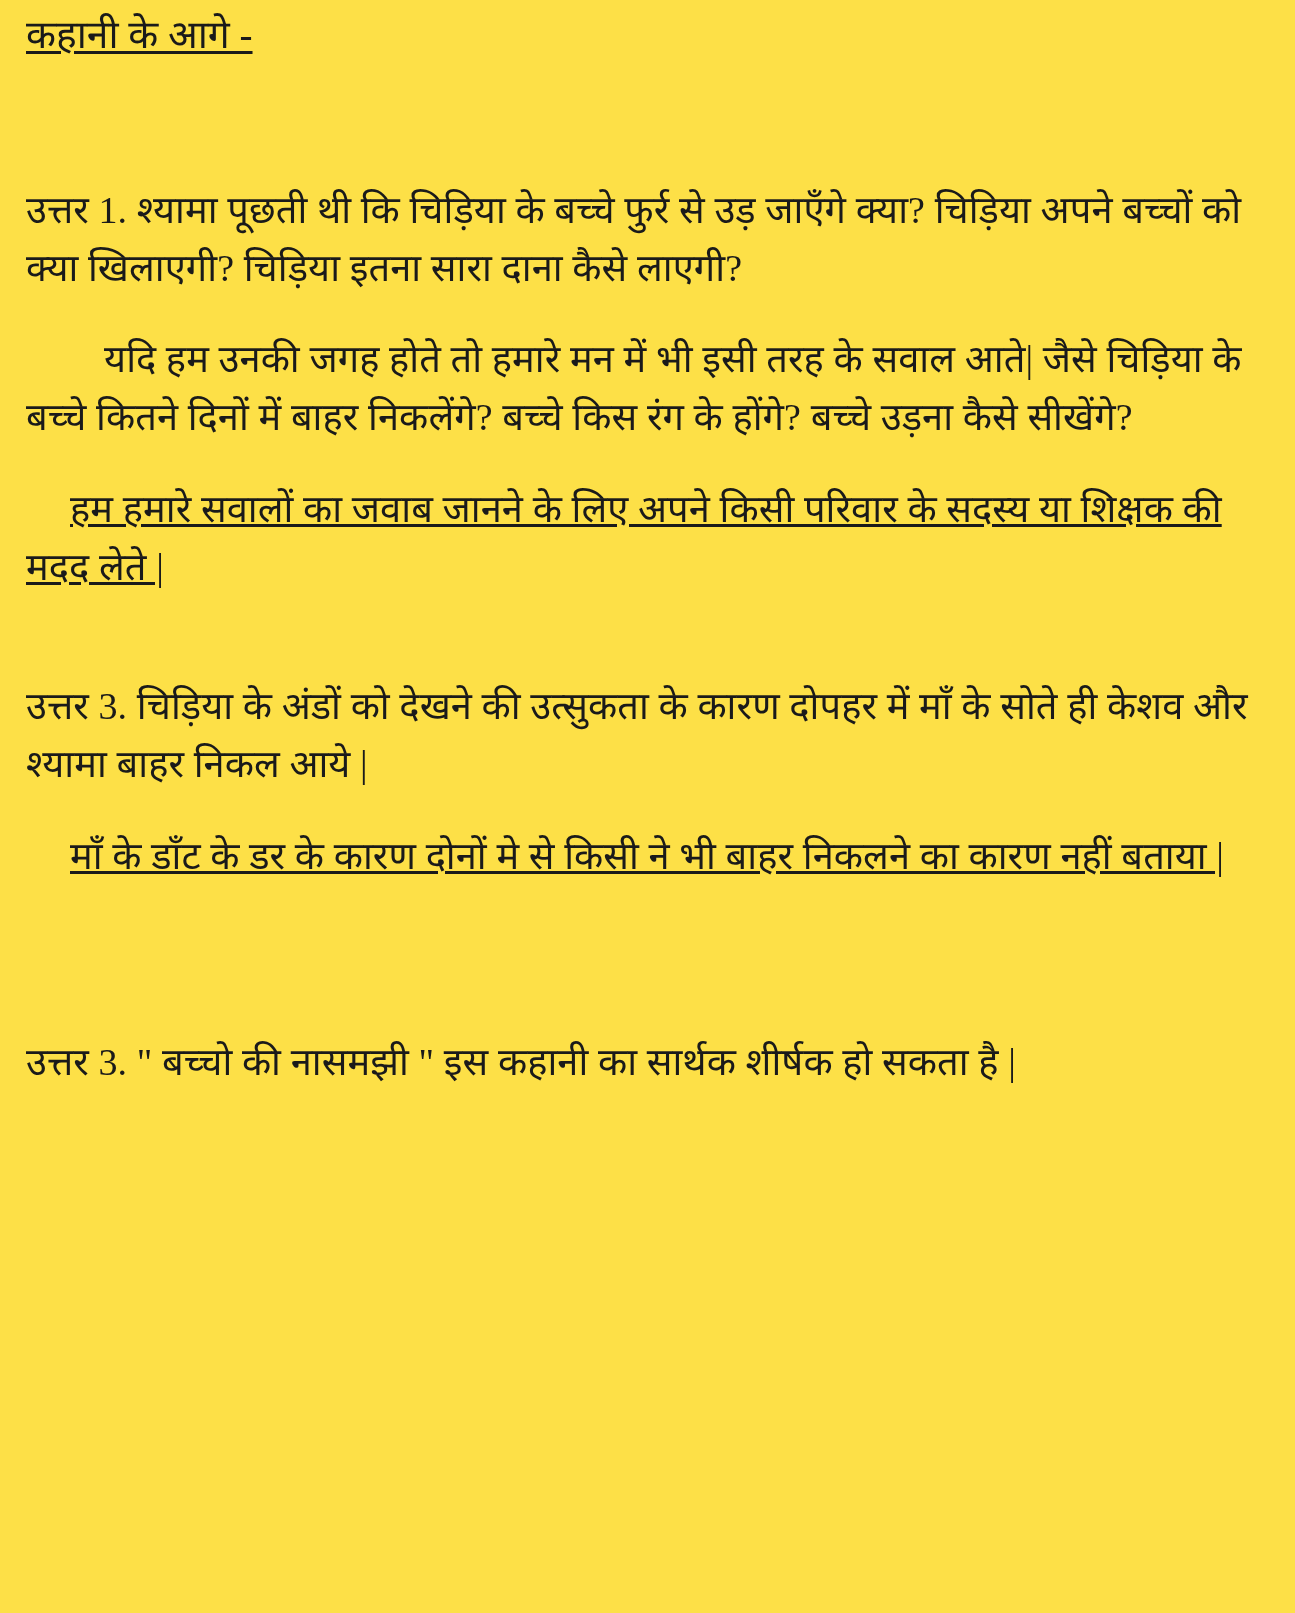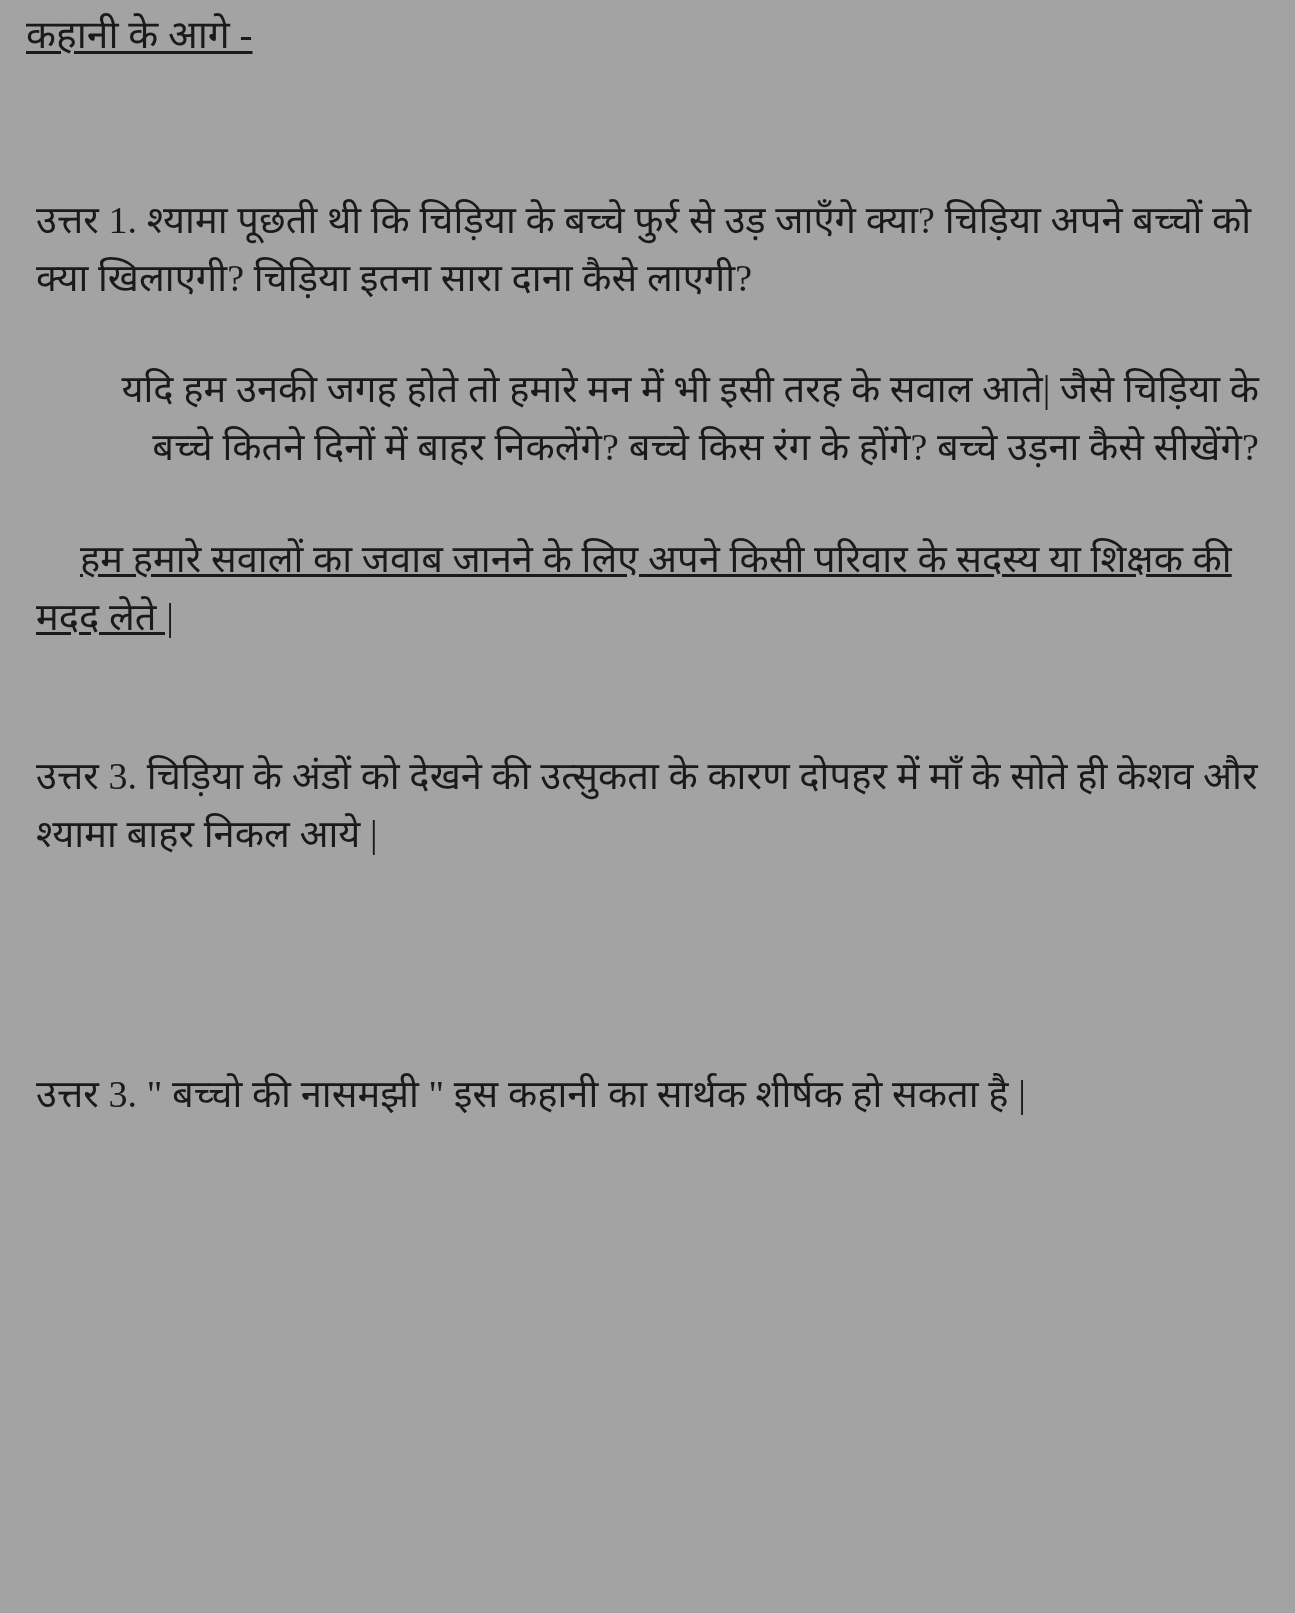--- a/index.html
+++ b/index.html
@@ -18,7 +18,7 @@
     min-height: 1613px;
     box-sizing: border-box;
     padding: 10px 26px 4px 26px;
-    background: #a3a3a3;
+    background: #fde047;
   }
   .doc-heading {
     font-size: 39px;

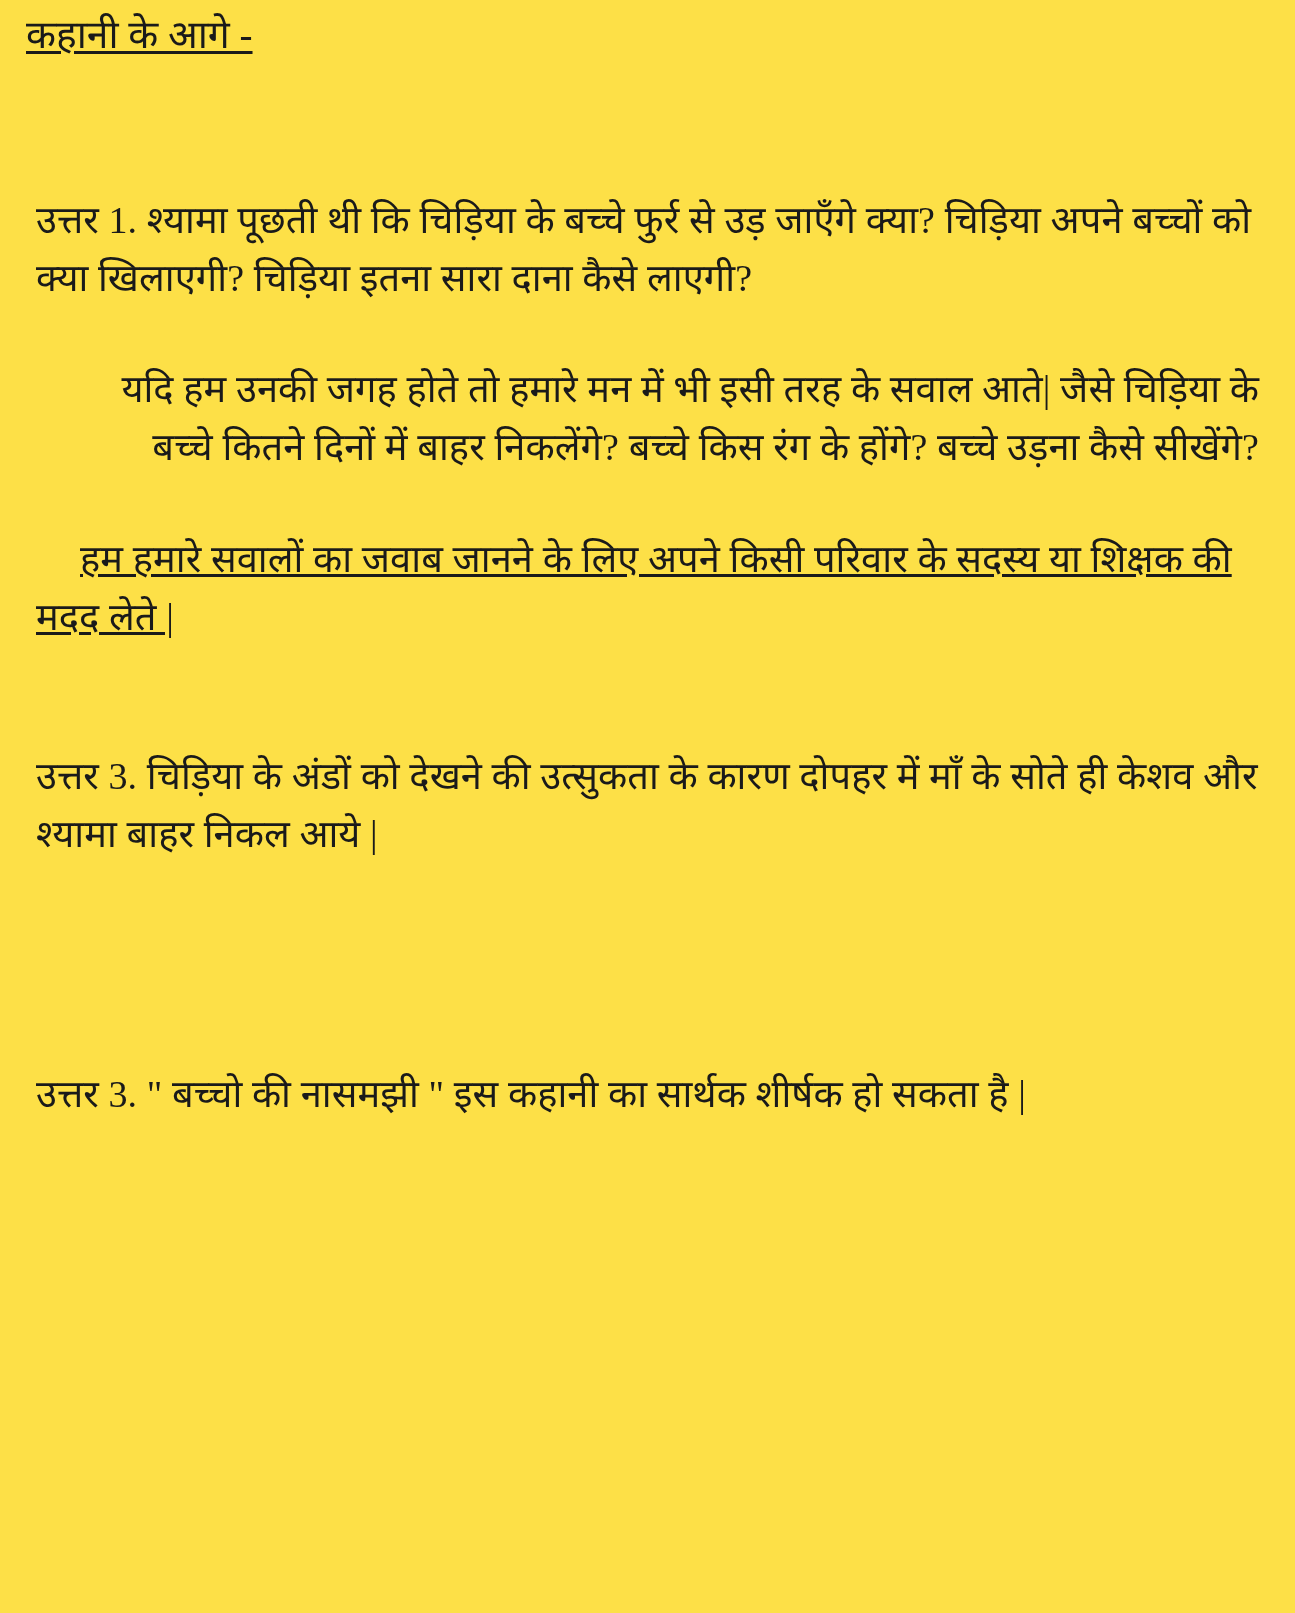--- a/index.html
+++ b/index.html
@@ -39,7 +39,7 @@
     line-height: 1.52;
     font-weight: 400;
     color: #1a1a1a;
-    margin: 10px;
+    margin: 0;
     text-align: left;
     letter-spacing: 0.1px;
   }

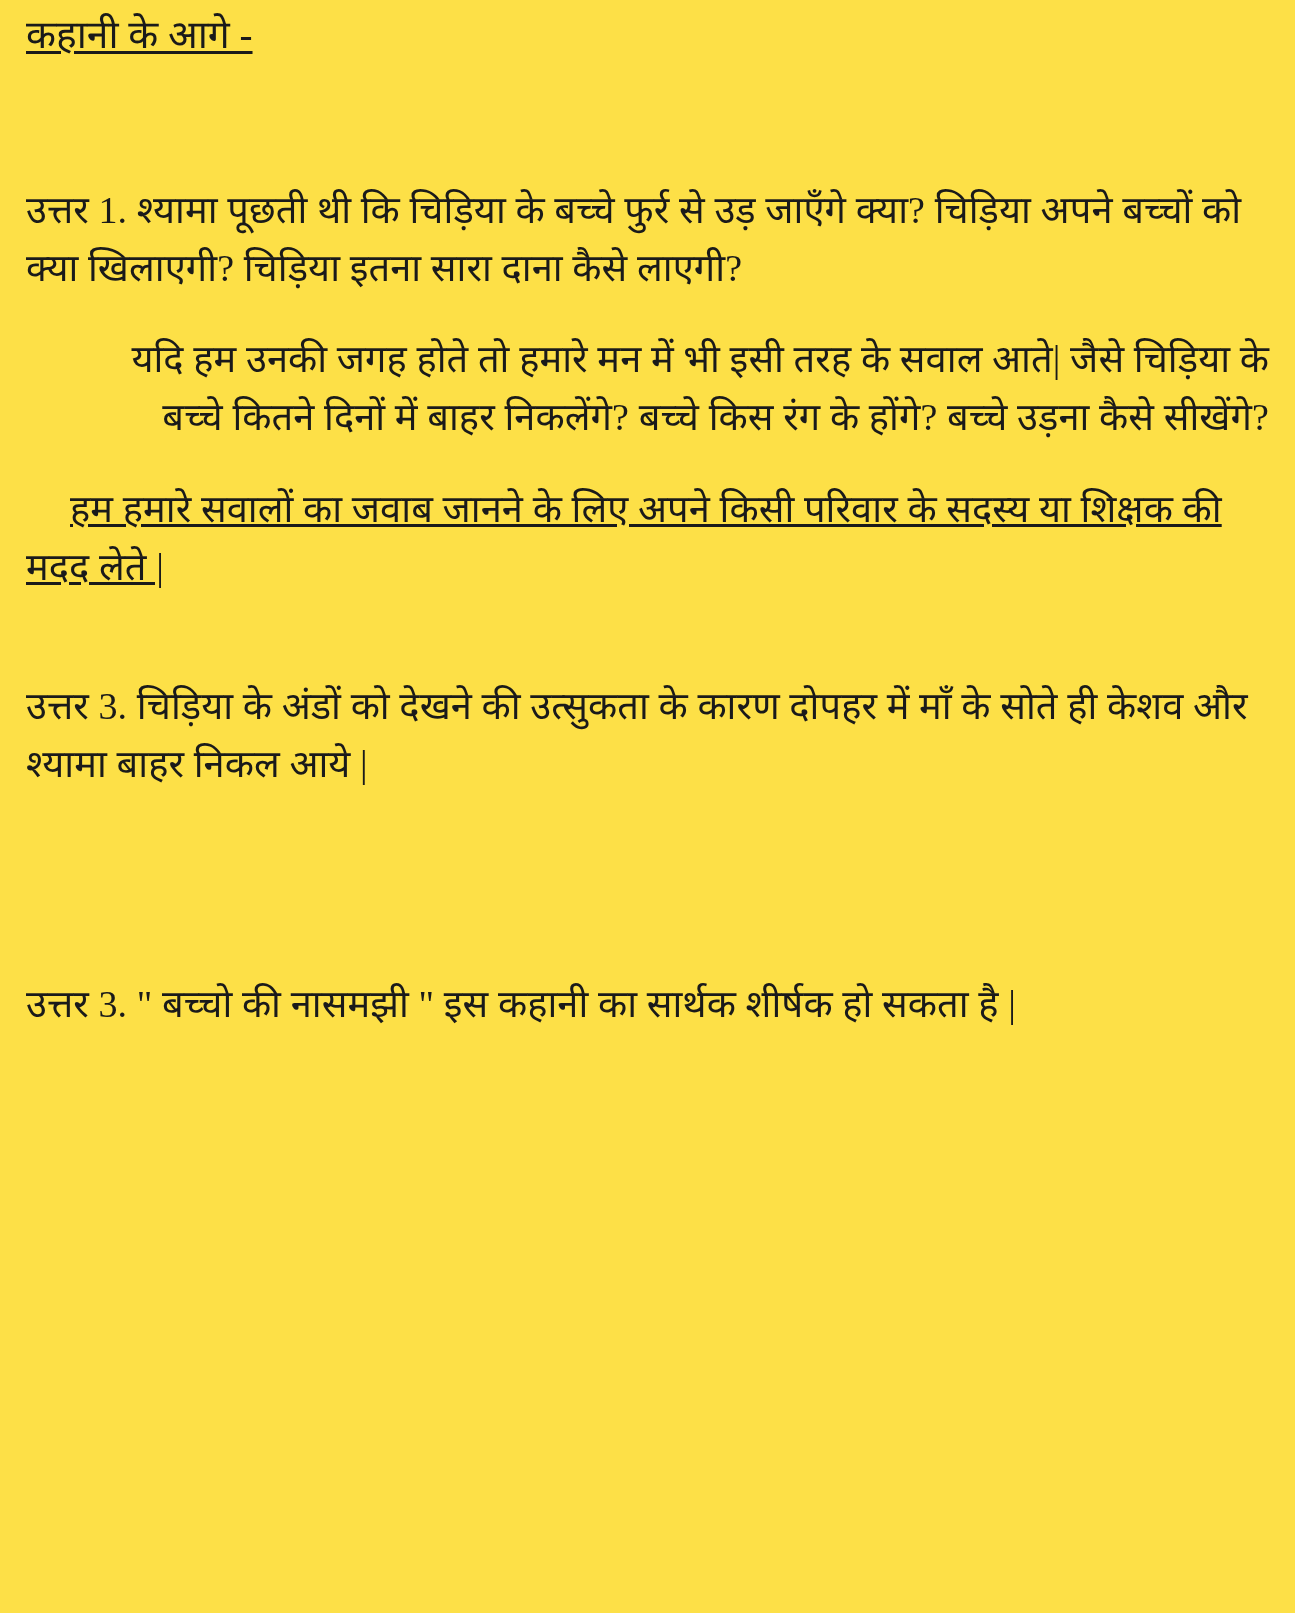--- a/index.html
+++ b/index.html
@@ -45,7 +45,6 @@
   }
   .para.indent {
     text-indent: 78px;
-    text-align: right;
   }
   .para.indent-sm {
     text-indent: 44px;

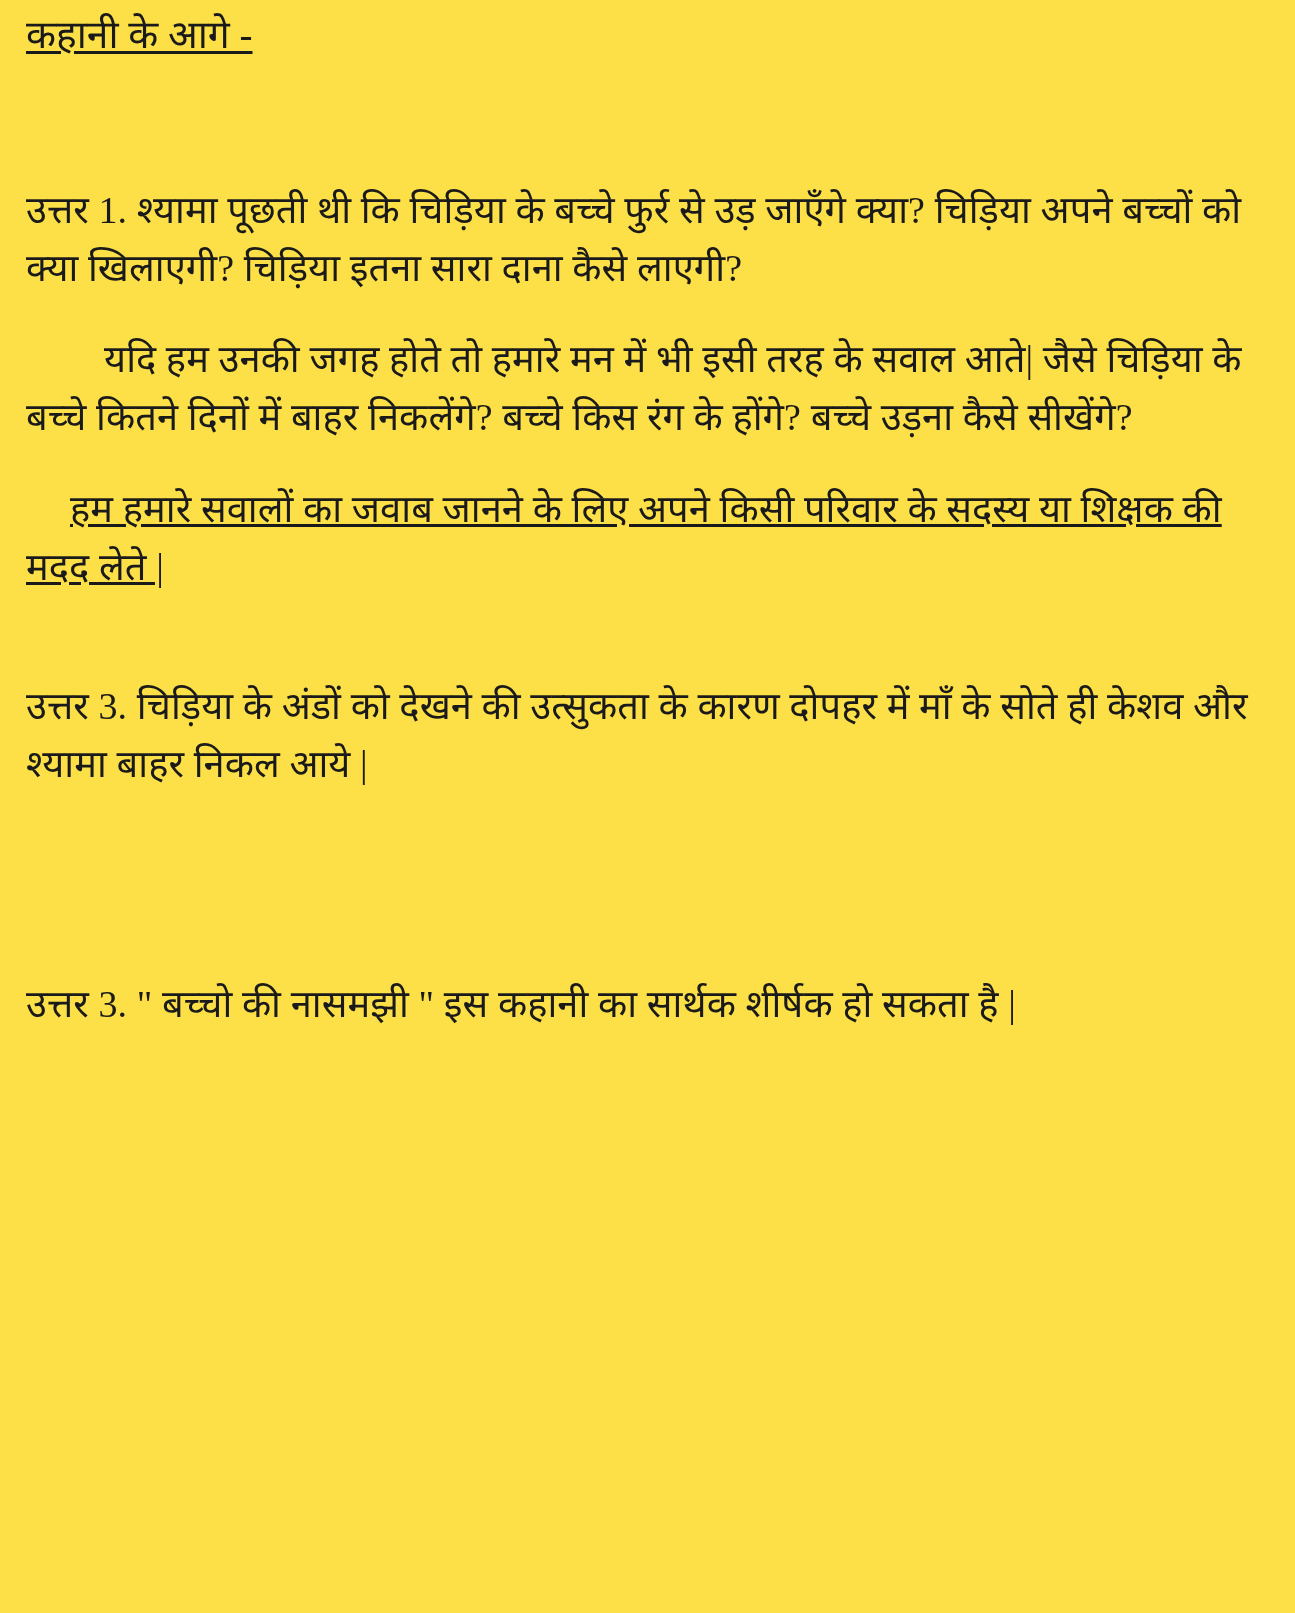--- a/index.html
+++ b/index.html
@@ -74,6 +74,7 @@
   <div class="block">
     <p class="para">उत्तर 3. चिड़िया के अंडों को देखने की उत्सुकता के कारण दोपहर में माँ के सोते ही केशव और श्यामा बाहर निकल आये |</p>
     <div class="spacer-sm"></div>
+    <p class="para indent-sm">माँ के डाँट के डर के कारण दोनों मे से किसी ने भी बाहर निकलने का कारण नहीं बताया |</p>
   </div>
 
   <div class="spacer-md"></div>

